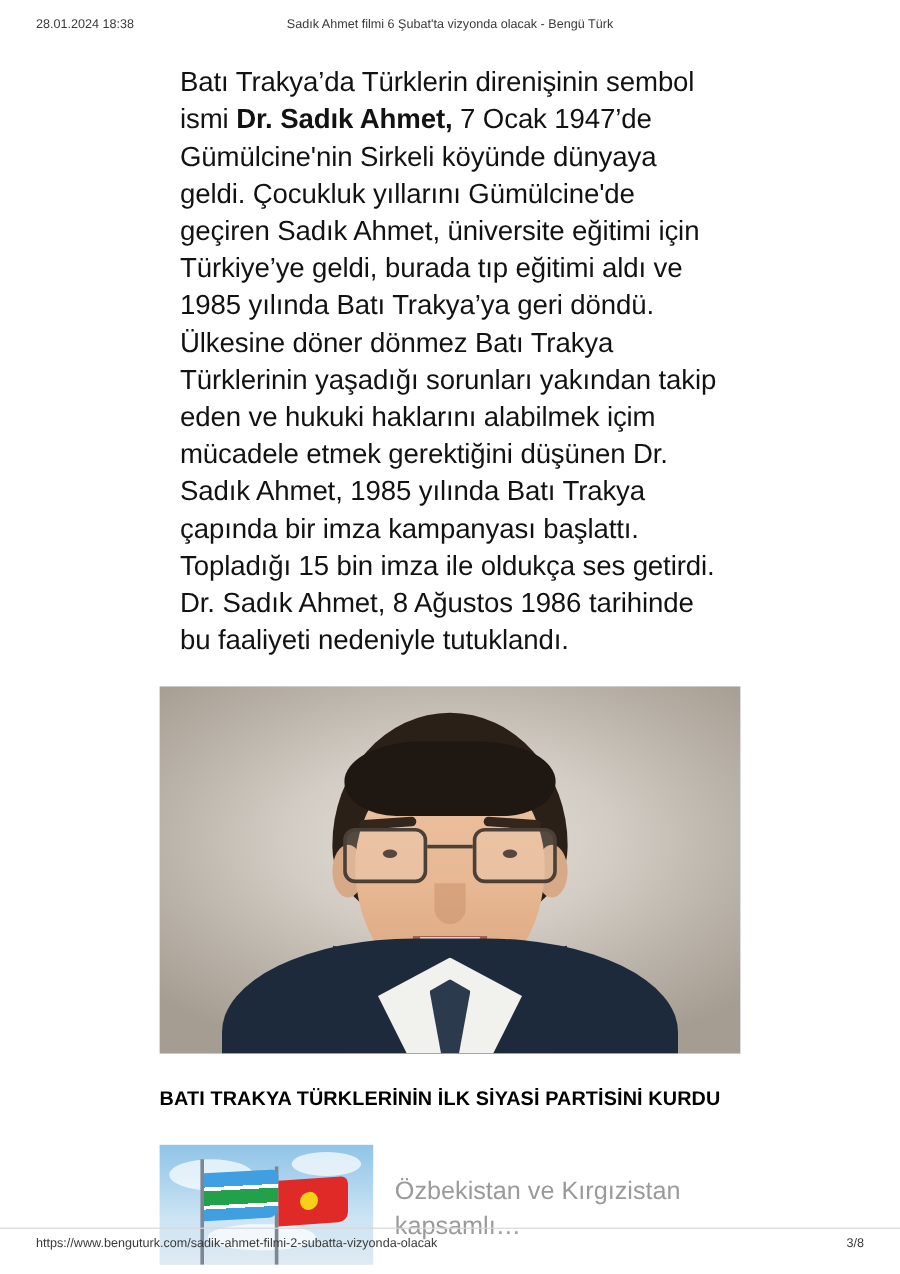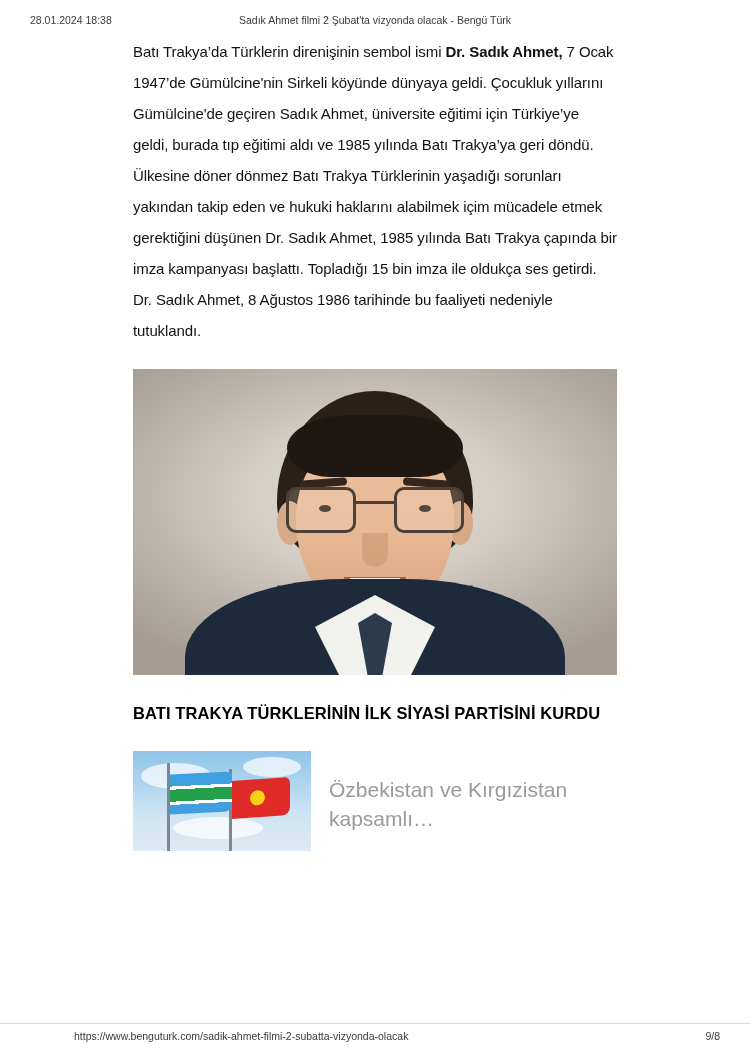--- a/index.html
+++ b/index.html
@@ -397,7 +397,7 @@
 
   <div class="print-header">
     <span class="hdr-date">28.01.2024 18:38</span>
-    <span class="hdr-title">Sadık Ahmet filmi 2 Şubat'ta vizyonda olacak - Bengü Türk</span>
+    <span class="hdr-title">Sadık Ahmet filmi 6 Şubat'ta vizyonda olacak - Bengü Türk</span>
   </div>
 
   <div class="content">

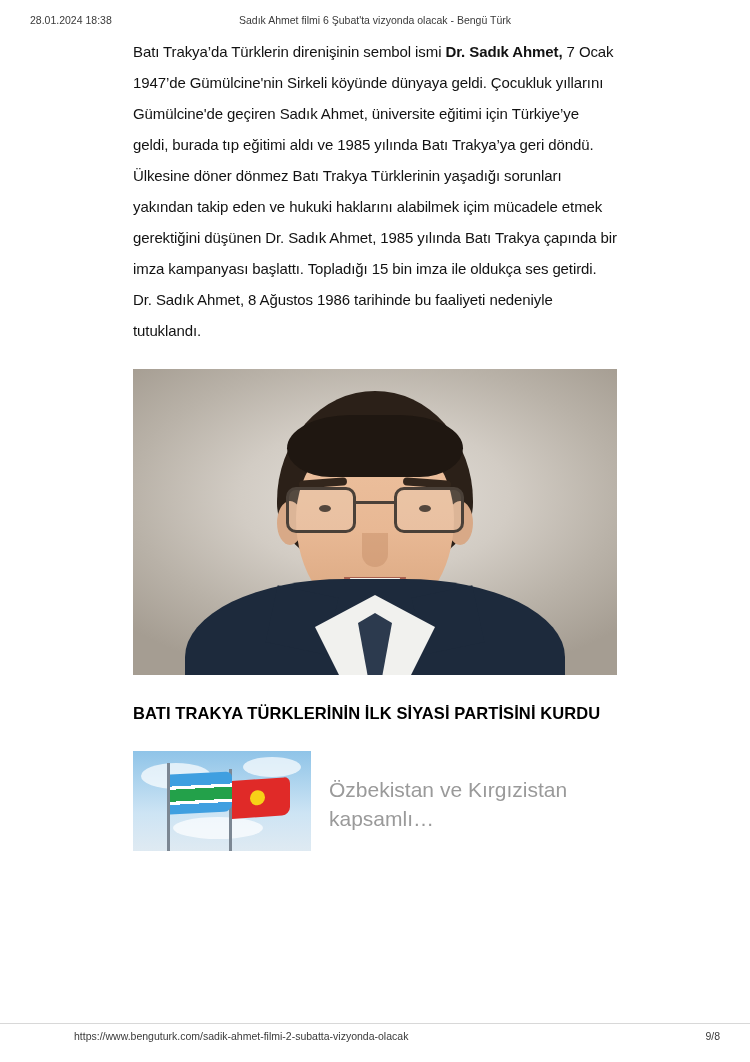--- a/index.html
+++ b/index.html
@@ -89,11 +89,11 @@
   }
 
   .article-body {
-    font-size: 15px;
+    font-size: 23px;
     line-height: 31px;
     color: #121212;
     letter-spacing: -0.1px;
-    margin: 0;
+    margin: 17px;
     font-family: "Liberation Sans", sans-serif;
   }
   .article-body b {

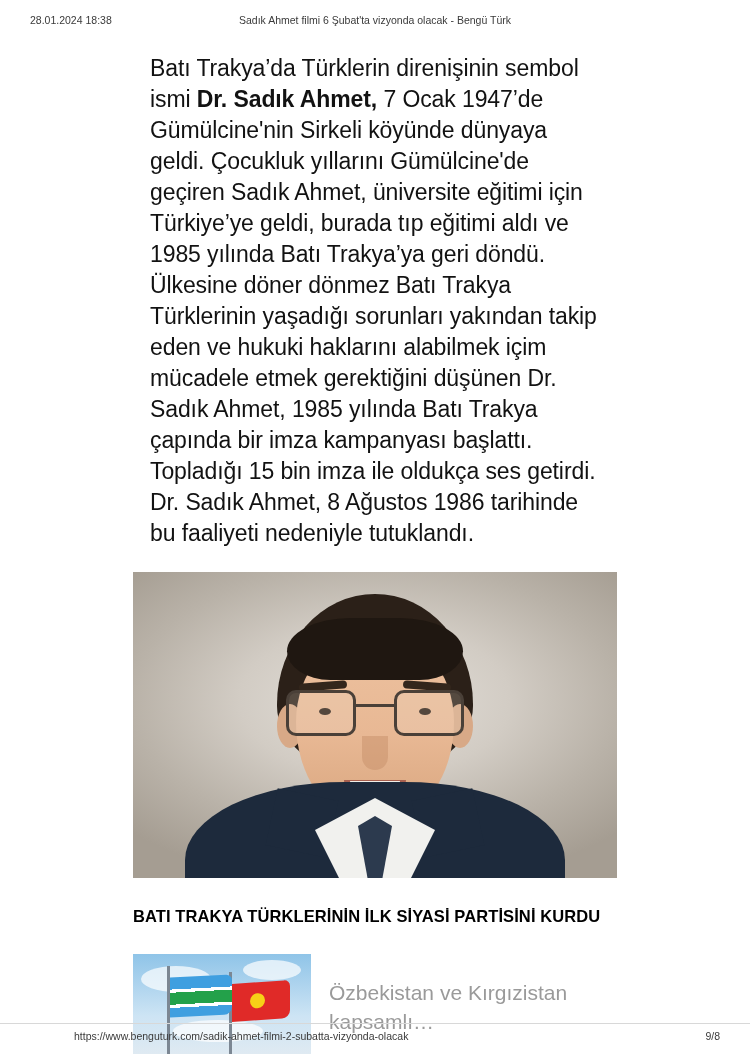--- a/index.html
+++ b/index.html
@@ -63,7 +63,6 @@
     left: 30px;
     top: 0;
     white-space: nowrap;
-    margin-left: 44px;
   }
   .print-footer .ftr-page {
     position: absolute;

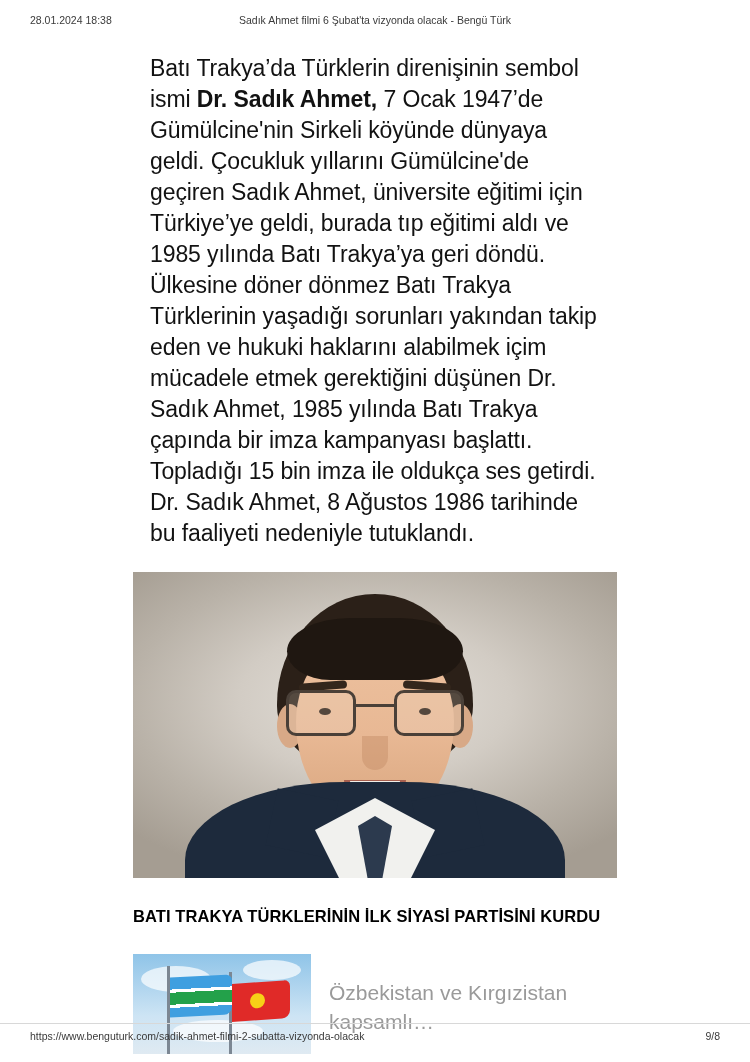--- a/index.html
+++ b/index.html
@@ -451,7 +451,7 @@
   <div class="footer-rule"></div>
   <div class="print-footer">
     <span class="ftr-url">https://www.benguturk.com/sadik-ahmet-filmi-2-subatta-vizyonda-olacak</span>
-    <span class="ftr-page">9/8</span>
+    <span class="ftr-page">3/8</span>
   </div>
 
 </div>

